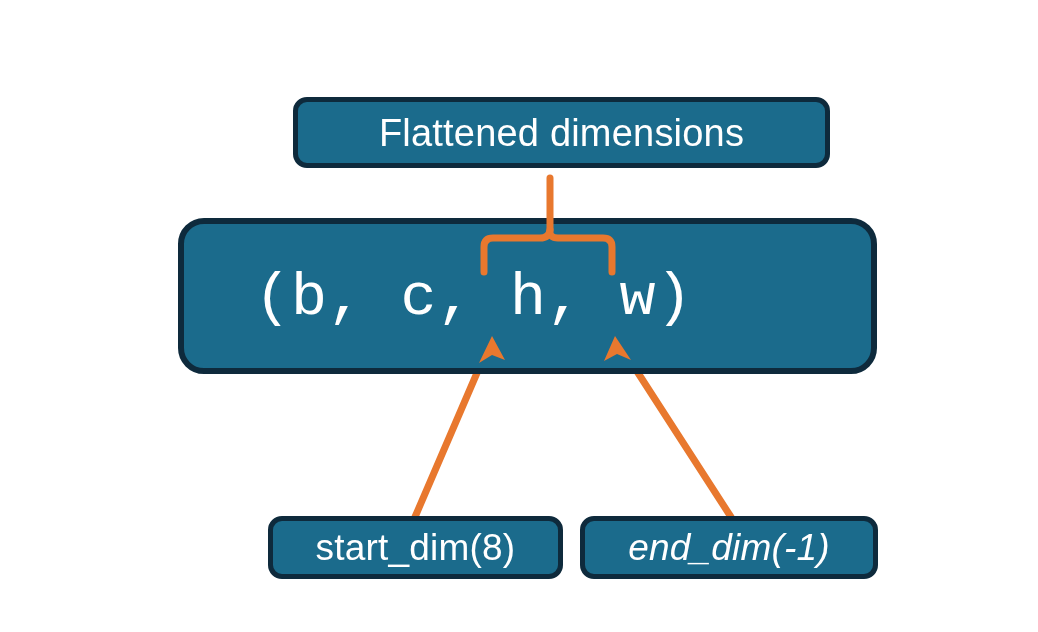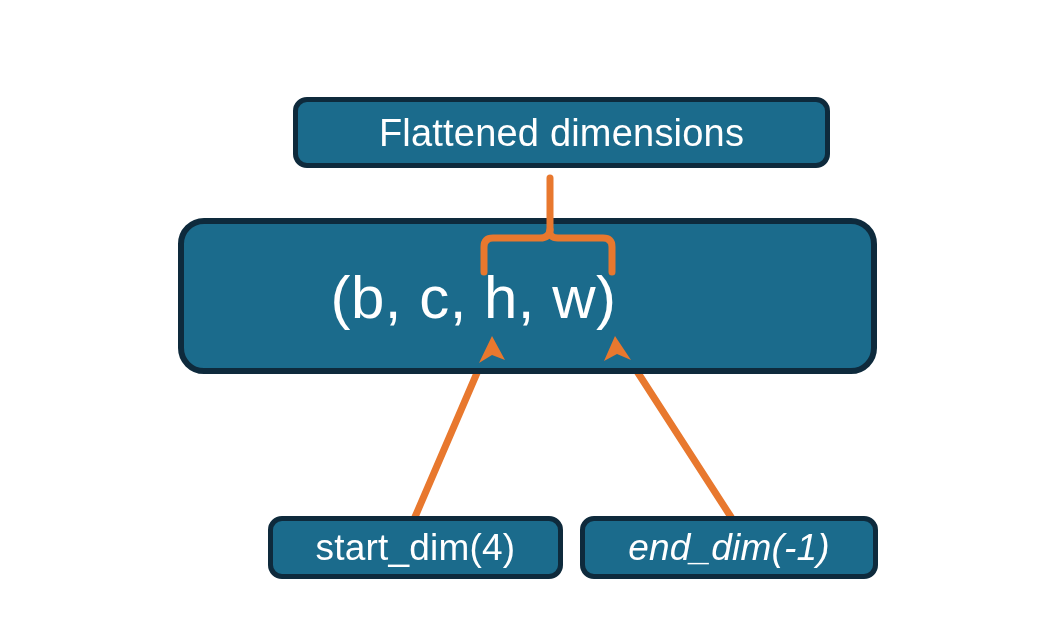--- a/index.html
+++ b/index.html
@@ -50,6 +50,7 @@
     height: 156px;
     border-radius: 26px;
     border-width: 6px;
+    font-family: Liberation Mono, monospace;
   }
   #node-shape .node-label {
     font-size: 60px;

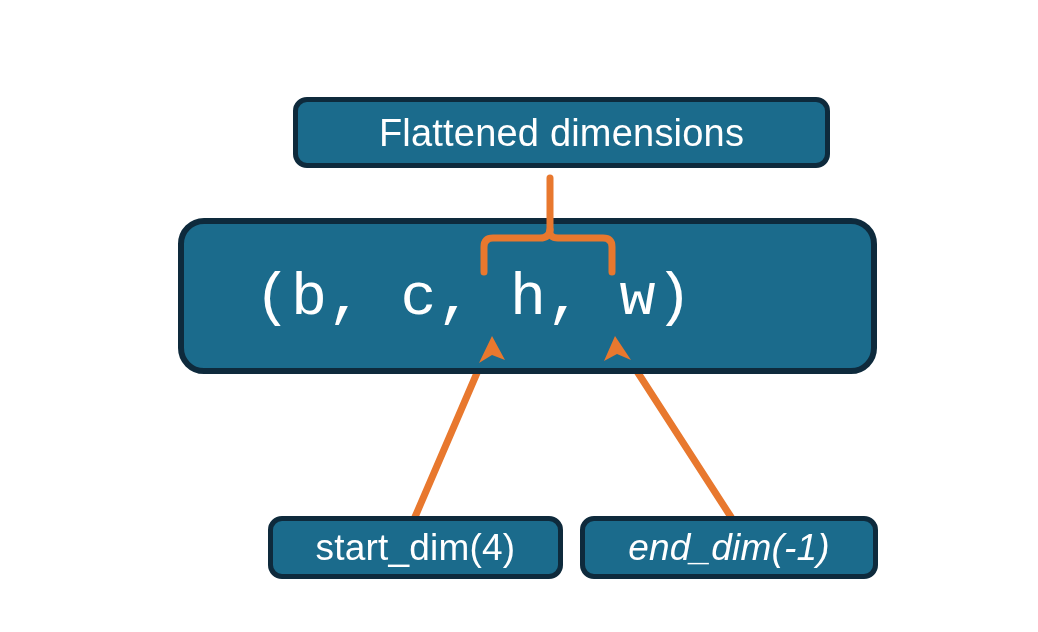--- a/index.html
+++ b/index.html
@@ -121,7 +121,7 @@
   </div>
 
   <div class="node" id="node-start-dim">
-    <span class="node-label">start_dim(4)</span>
+    <span class="node-label">start_dim(8)</span>
   </div>
 
   <div class="node" id="node-end-dim">

